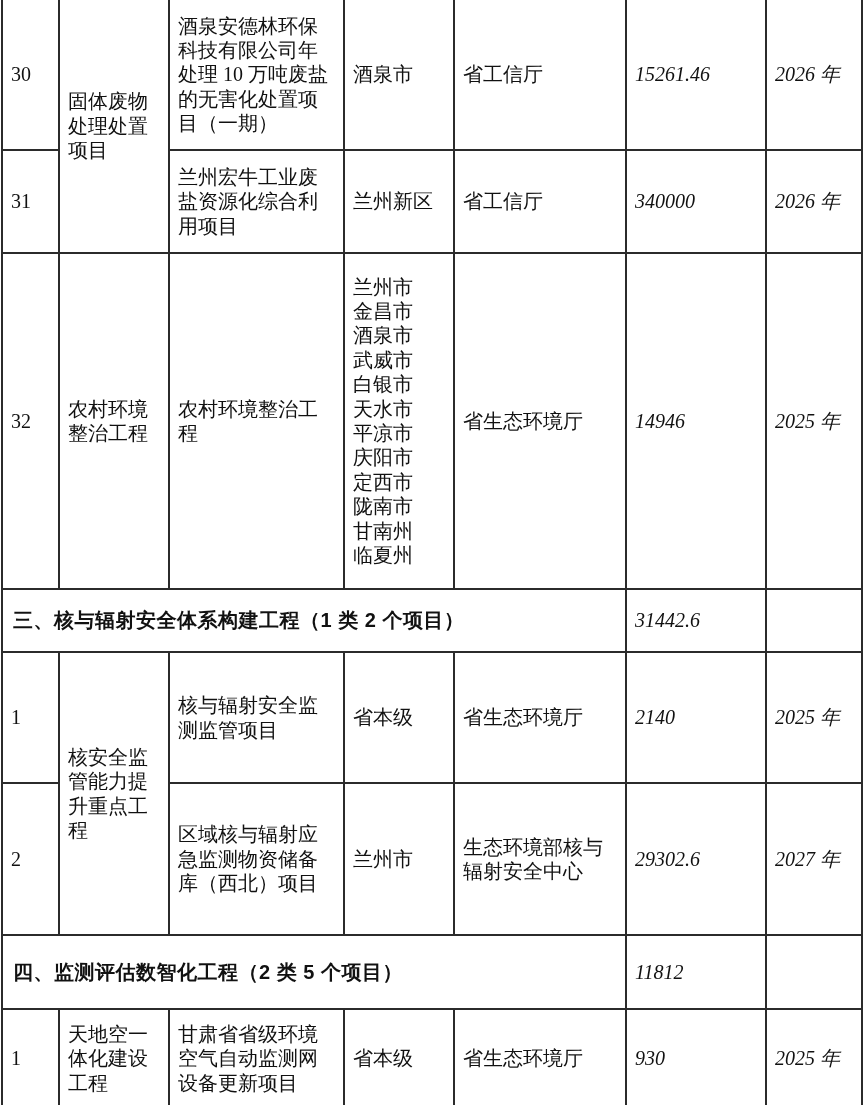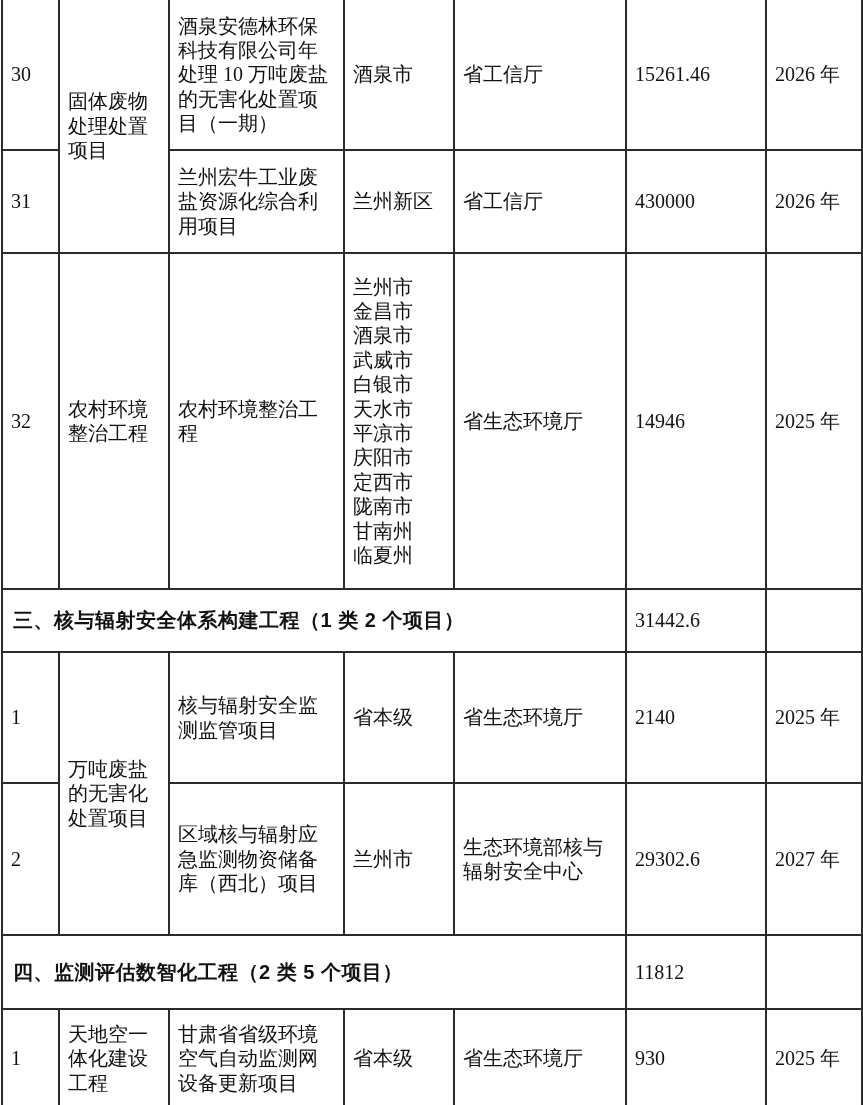--- a/index.html
+++ b/index.html
@@ -49,6 +49,7 @@
   }
   td.amount, td.year {
     white-space: nowrap;
+    font-style: italic;
   }
 </style>
 </head>

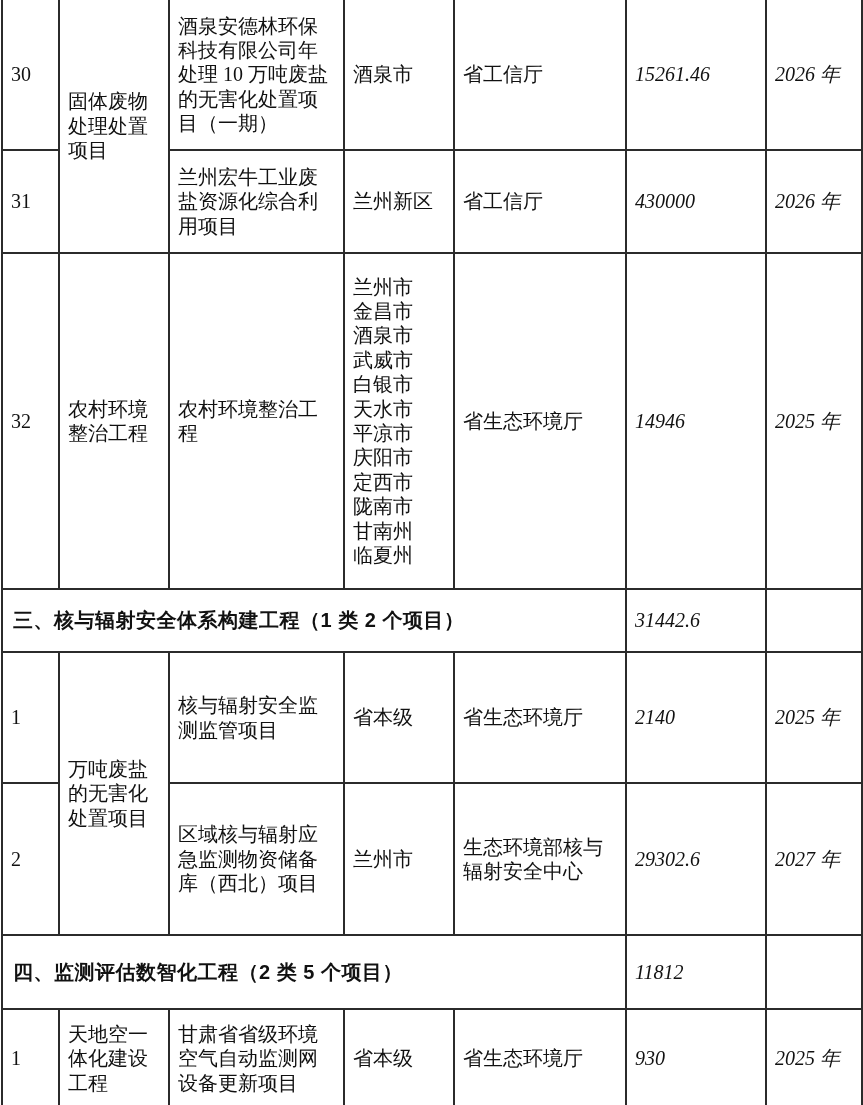--- a/index.html
+++ b/index.html
@@ -83,7 +83,7 @@
         <td>兰州宏牛工业废盐资源化综合利用项目</td>
         <td>兰州新区</td>
         <td>省工信厅</td>
-        <td class="amount">430000</td>
+        <td class="amount">340000</td>
         <td class="year">2026 年</td>
       </tr>
 

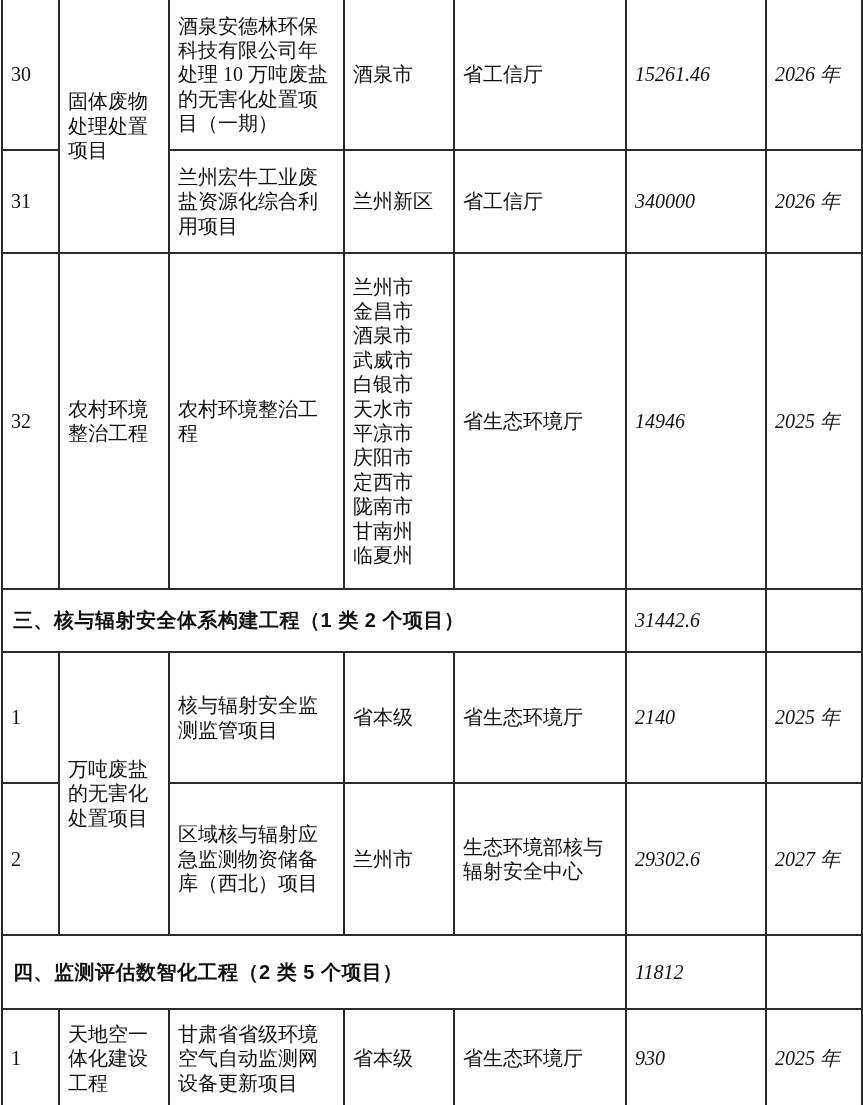--- a/index.html
+++ b/index.html
@@ -116,7 +116,7 @@
 
       <tr style="height:131px;">
         <td>1</td>
-        <td rowspan="2">万吨废盐的无害化处置项目</td>
+        <td rowspan="2">核安全监管能力提升重点工程</td>
         <td>核与辐射安全监测监管项目</td>
         <td>省本级</td>
         <td>省生态环境厅</td>

